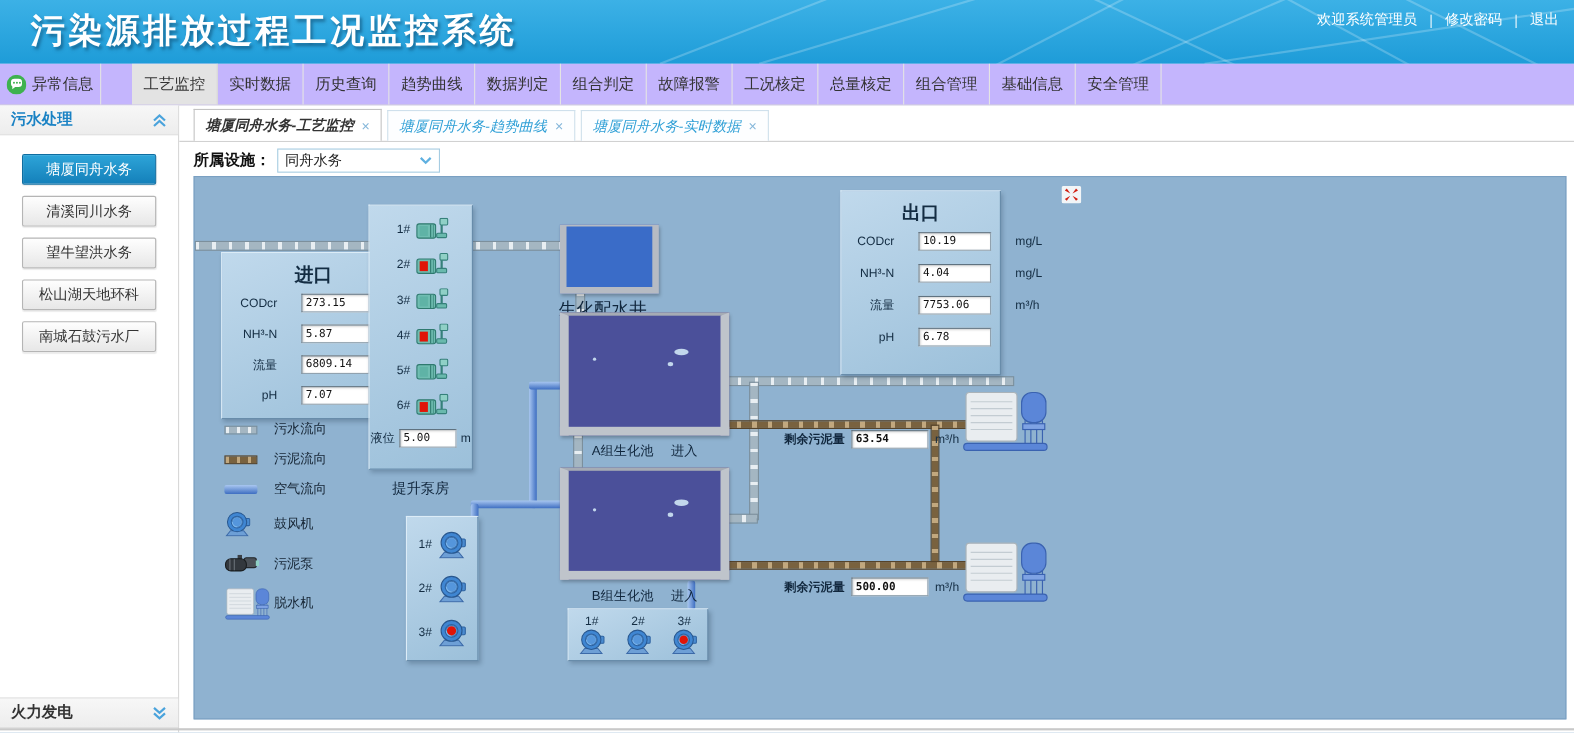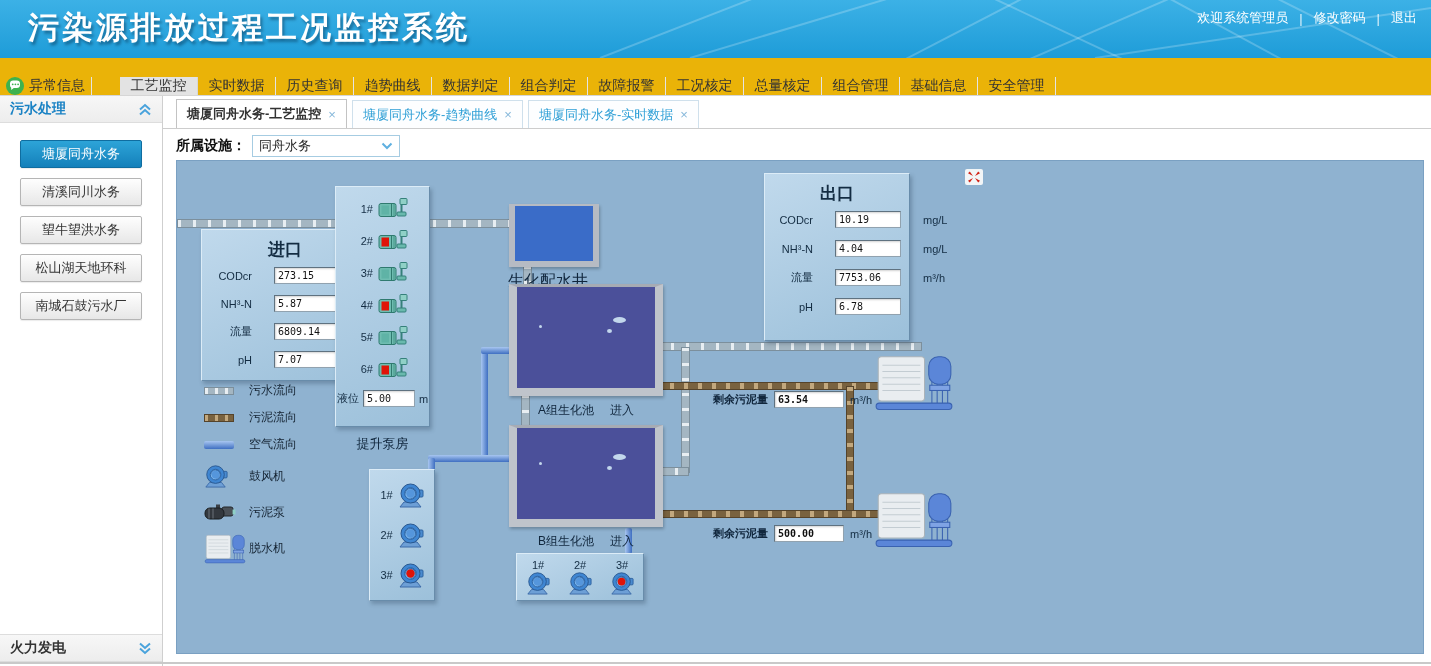--- a/index.html
+++ b/index.html
@@ -15,8 +15,8 @@
   .user-links a{color:#fff;text-decoration:none;cursor:pointer;}
   .sep{opacity:.85;}
   
-  .menubar{position:absolute;left:0;top:58px;width:1431px;height:37px;background:#eab308;
-           border-bottom:1px solid #d6d6d6;display:flex;align-items:flex-end;}
+  .menubar{position:absolute;left:0;top:58px;width:1431px;height:37px;background:#c4b5fd;
+           border-bottom:1px solid #d6d6d6;display:flex;}
   .menu-item{width:78px;border-right:1px solid #e4e4e4;display:flex;align-items:center;justify-content:center;
              font-size:14px;color:#333;cursor:pointer;box-sizing:border-box;}
   .menu-item.alert{width:92px;gap:5px;}

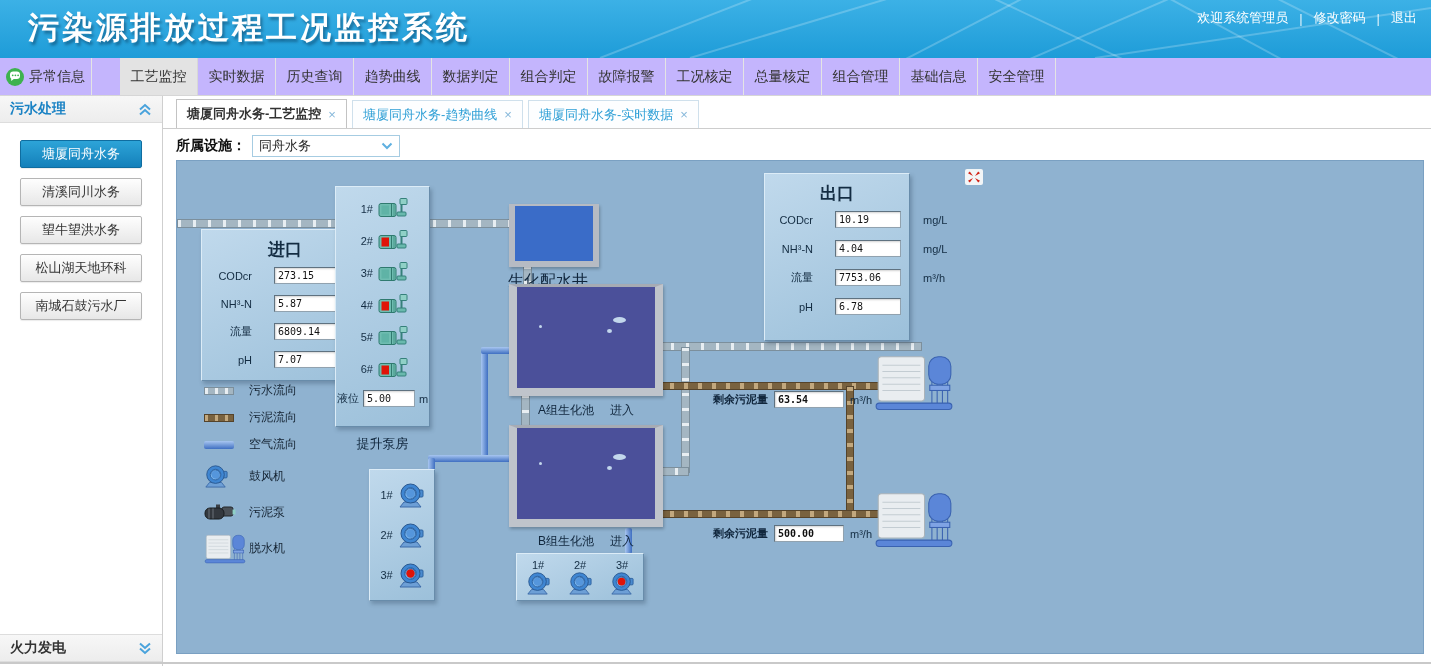--- a/index.html
+++ b/index.html
@@ -37,7 +37,7 @@
   .tabstrip{position:absolute;left:0;top:4px;width:1268px;height:29px;border-bottom:1px solid #cdcdcd;
             display:flex;align-items:flex-end;padding-left:13px;box-sizing:border-box;gap:5px;}
   .tab{height:27px;display:flex;align-items:center;padding:0 10px;font-size:13px;gap:7px;cursor:pointer;
-       border:1px solid #cfe0ec;border-bottom:none;background:#fdfeff;color:#2e9fd6;white-space:nowrap;}
+       border:1px solid #cfe0ec;border-bottom:none;background:#fdfeff;color:#2e9fd6;white-space:nowrap;font-style:italic;}
   .tab .close{color:#85b7da;font-size:13px;font-weight:normal;}
   .tab.active{background:#fff;border-color:#c3c3c3;color:#333;font-weight:bold;height:28px;}
   .toolbar{position:absolute;left:13px;top:38px;height:24px;display:flex;align-items:center;gap:6px;

